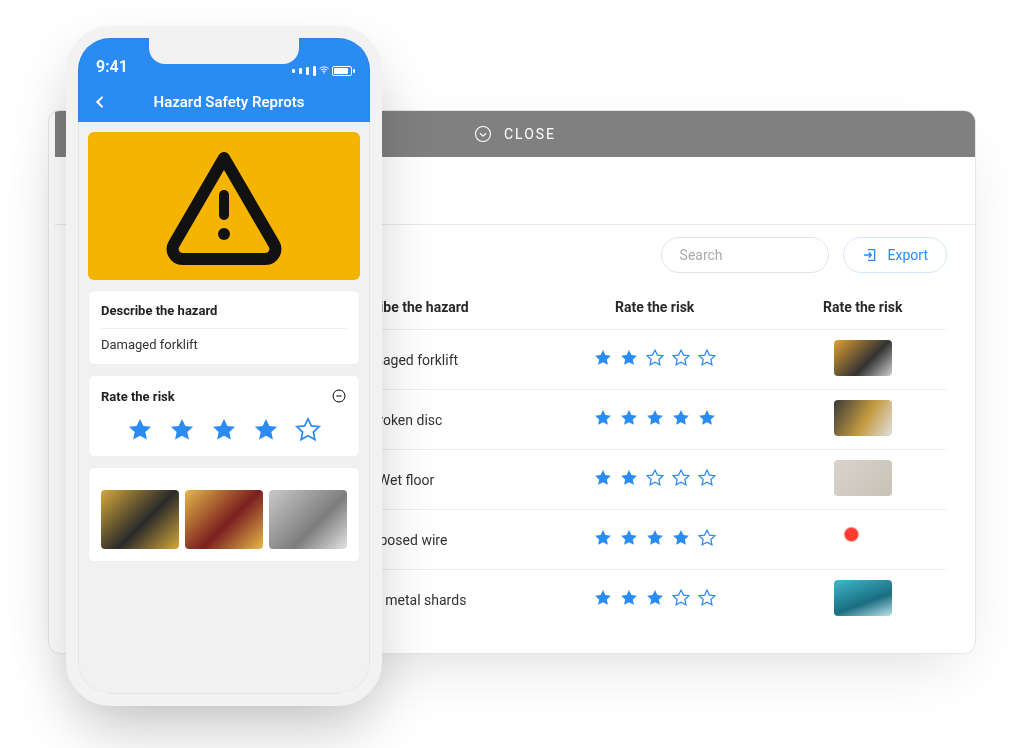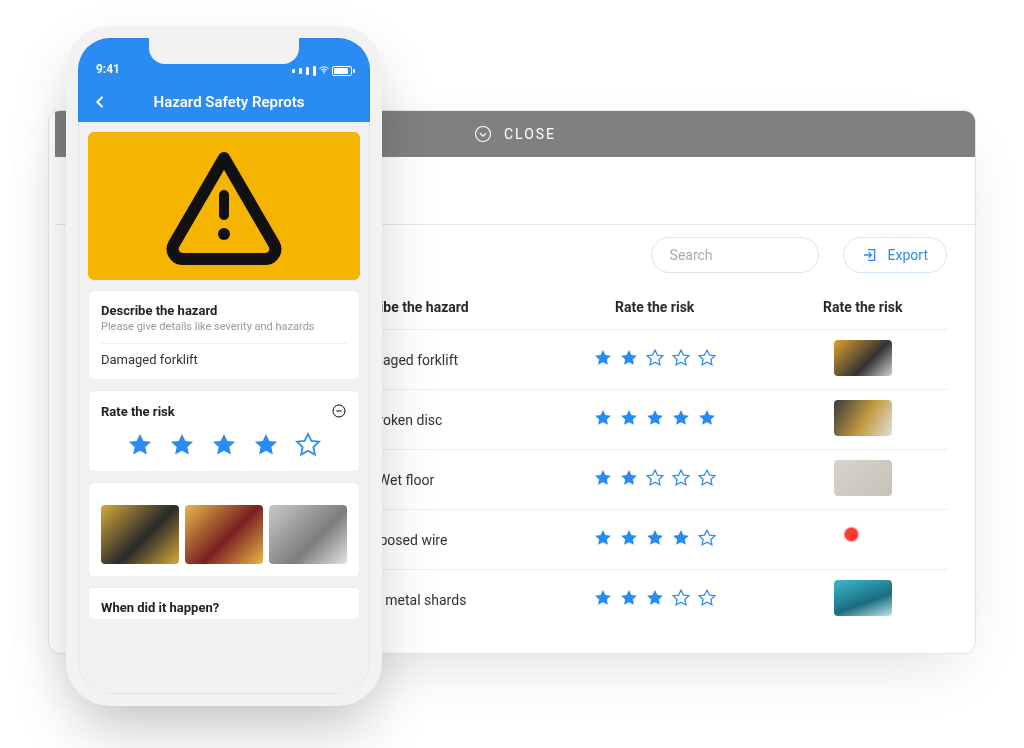--- a/index.html
+++ b/index.html
@@ -97,7 +97,7 @@
   .status-bar {
     background: #2a8bf2; height: 44px;
     display: flex; align-items: flex-end; padding: 0 18px 6px 18px;
-    color: #fff; font-size: 12px; font-weight: 600;
+    color: #fff; font-size: 16px; font-weight: 600;
   }
   .status-bar .sp { flex: 1; }
   .signal, .wifi, .batt { display: inline-flex; align-items: center; gap: 4px; }

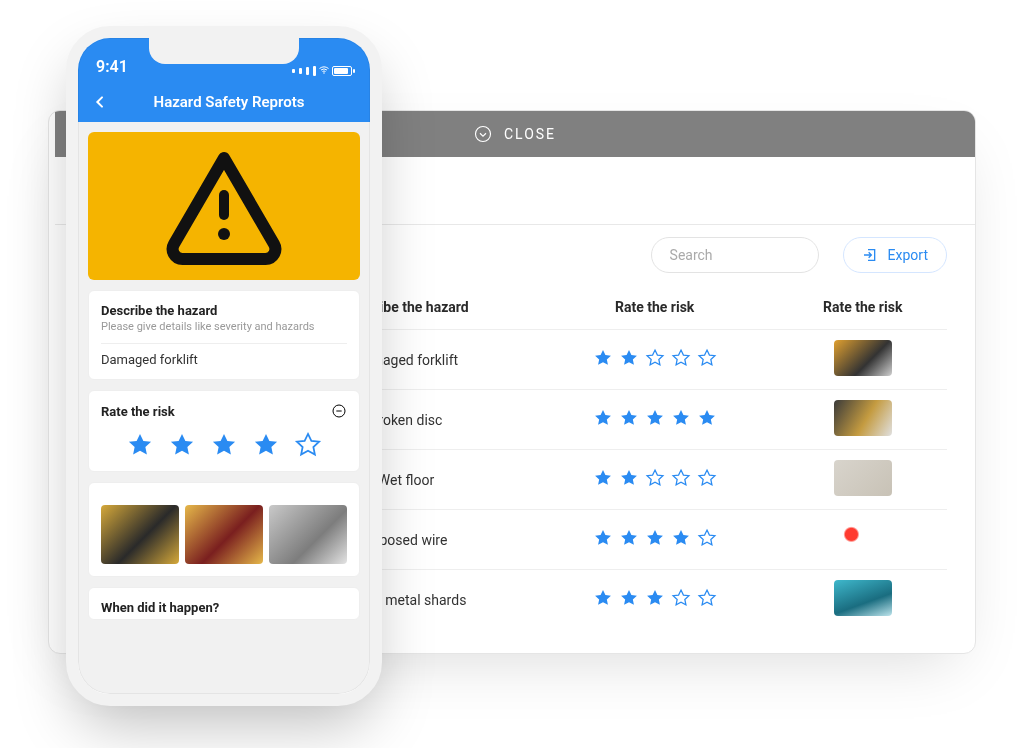--- a/index.html
+++ b/index.html
@@ -28,7 +28,7 @@
   .panel-title { font-size: 22px; color: #333; font-weight: 400; margin: 6px 0 18px 4px; }
   .panel-divider { border-top: 1px solid #e8e8e8; margin: 0 -28px 12px -28px; }
 
-  .toolbar { display: flex; align-items: center; gap: 24px; margin-bottom: 20px; }
+  .toolbar { display: flex; align-items: center; gap: 14px; margin-bottom: 20px; }
   .toolbar .spacer { flex: 1; }
   .pill {
     border: 1px solid #d5e6ff; border-radius: 22px;

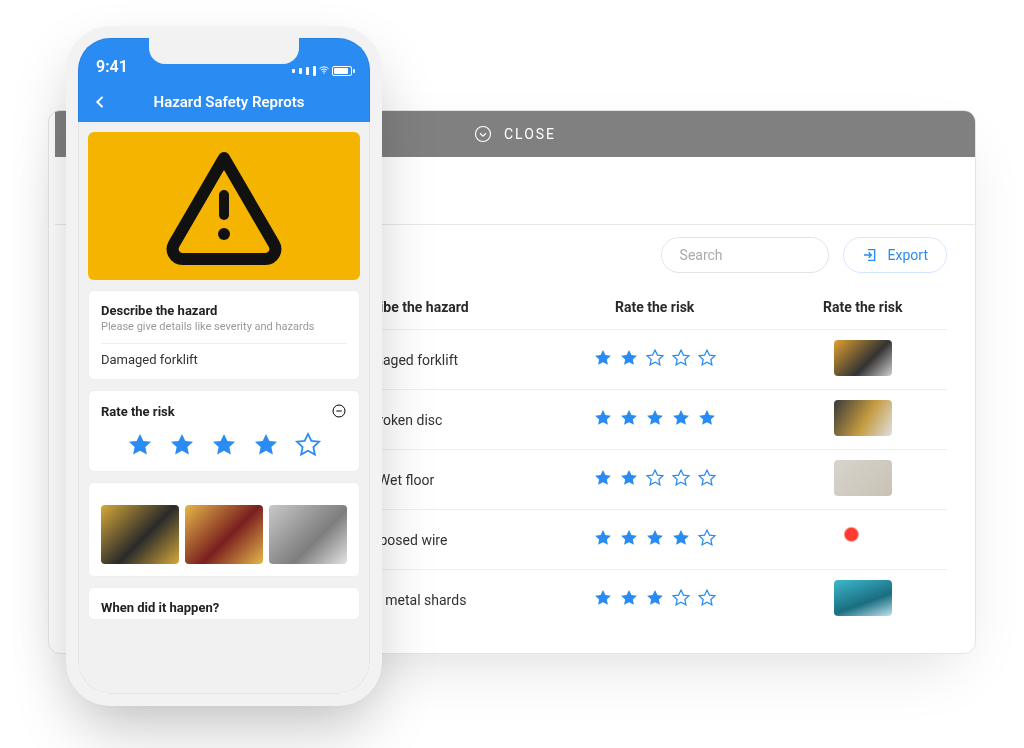--- a/index.html
+++ b/index.html
@@ -375,7 +375,6 @@
 
     <div class="card">
       <h4>Describe the hazard</h4>
-      <div class="sub">Please give details like severity and hazards</div>
       <div class="value">Damaged forklift</div>
     </div>
 

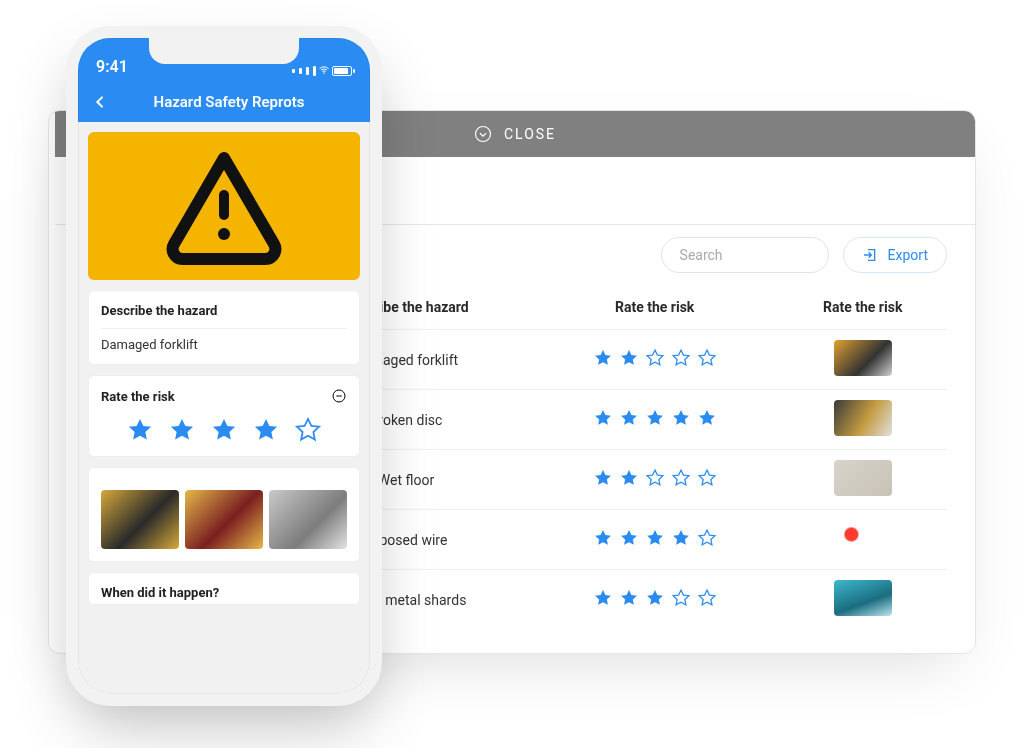--- a/index.html
+++ b/index.html
@@ -412,9 +412,6 @@
       </div>
     </div>
 
-    <div class="card" style="padding-bottom:4px">
-      <h4>When did it happen?</h4>
-    </div>
   </div>
 </div>
 

